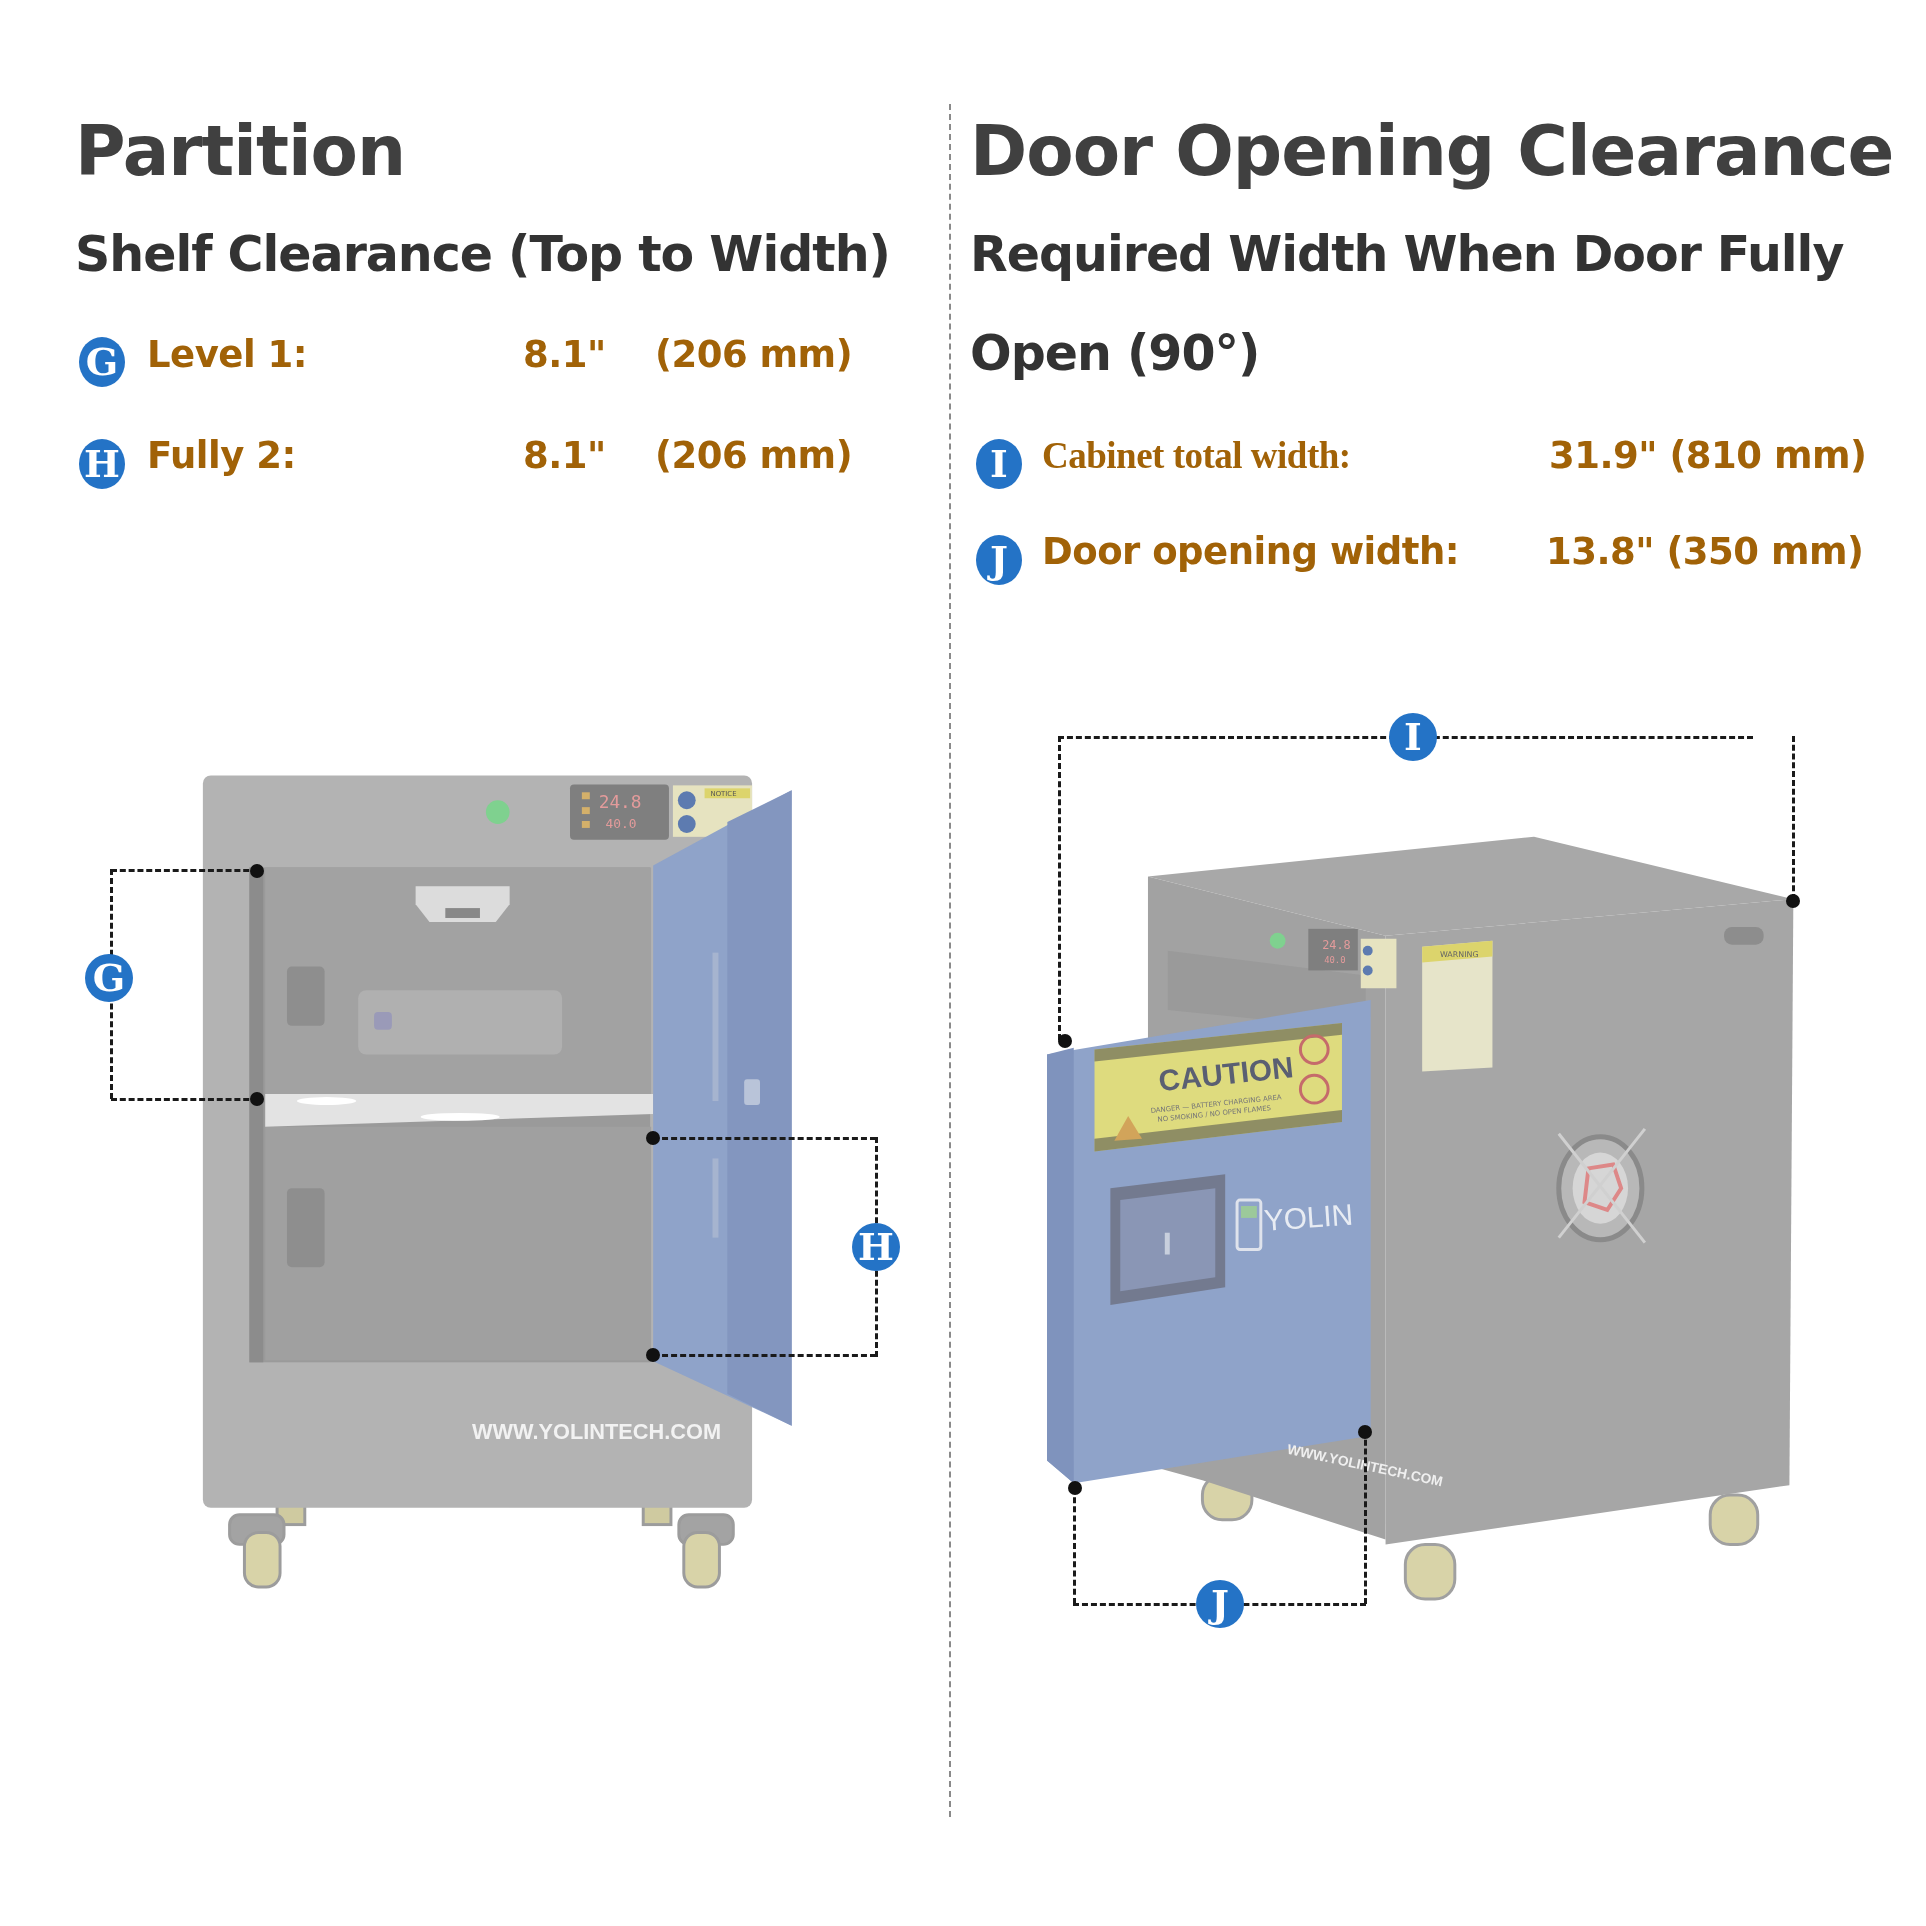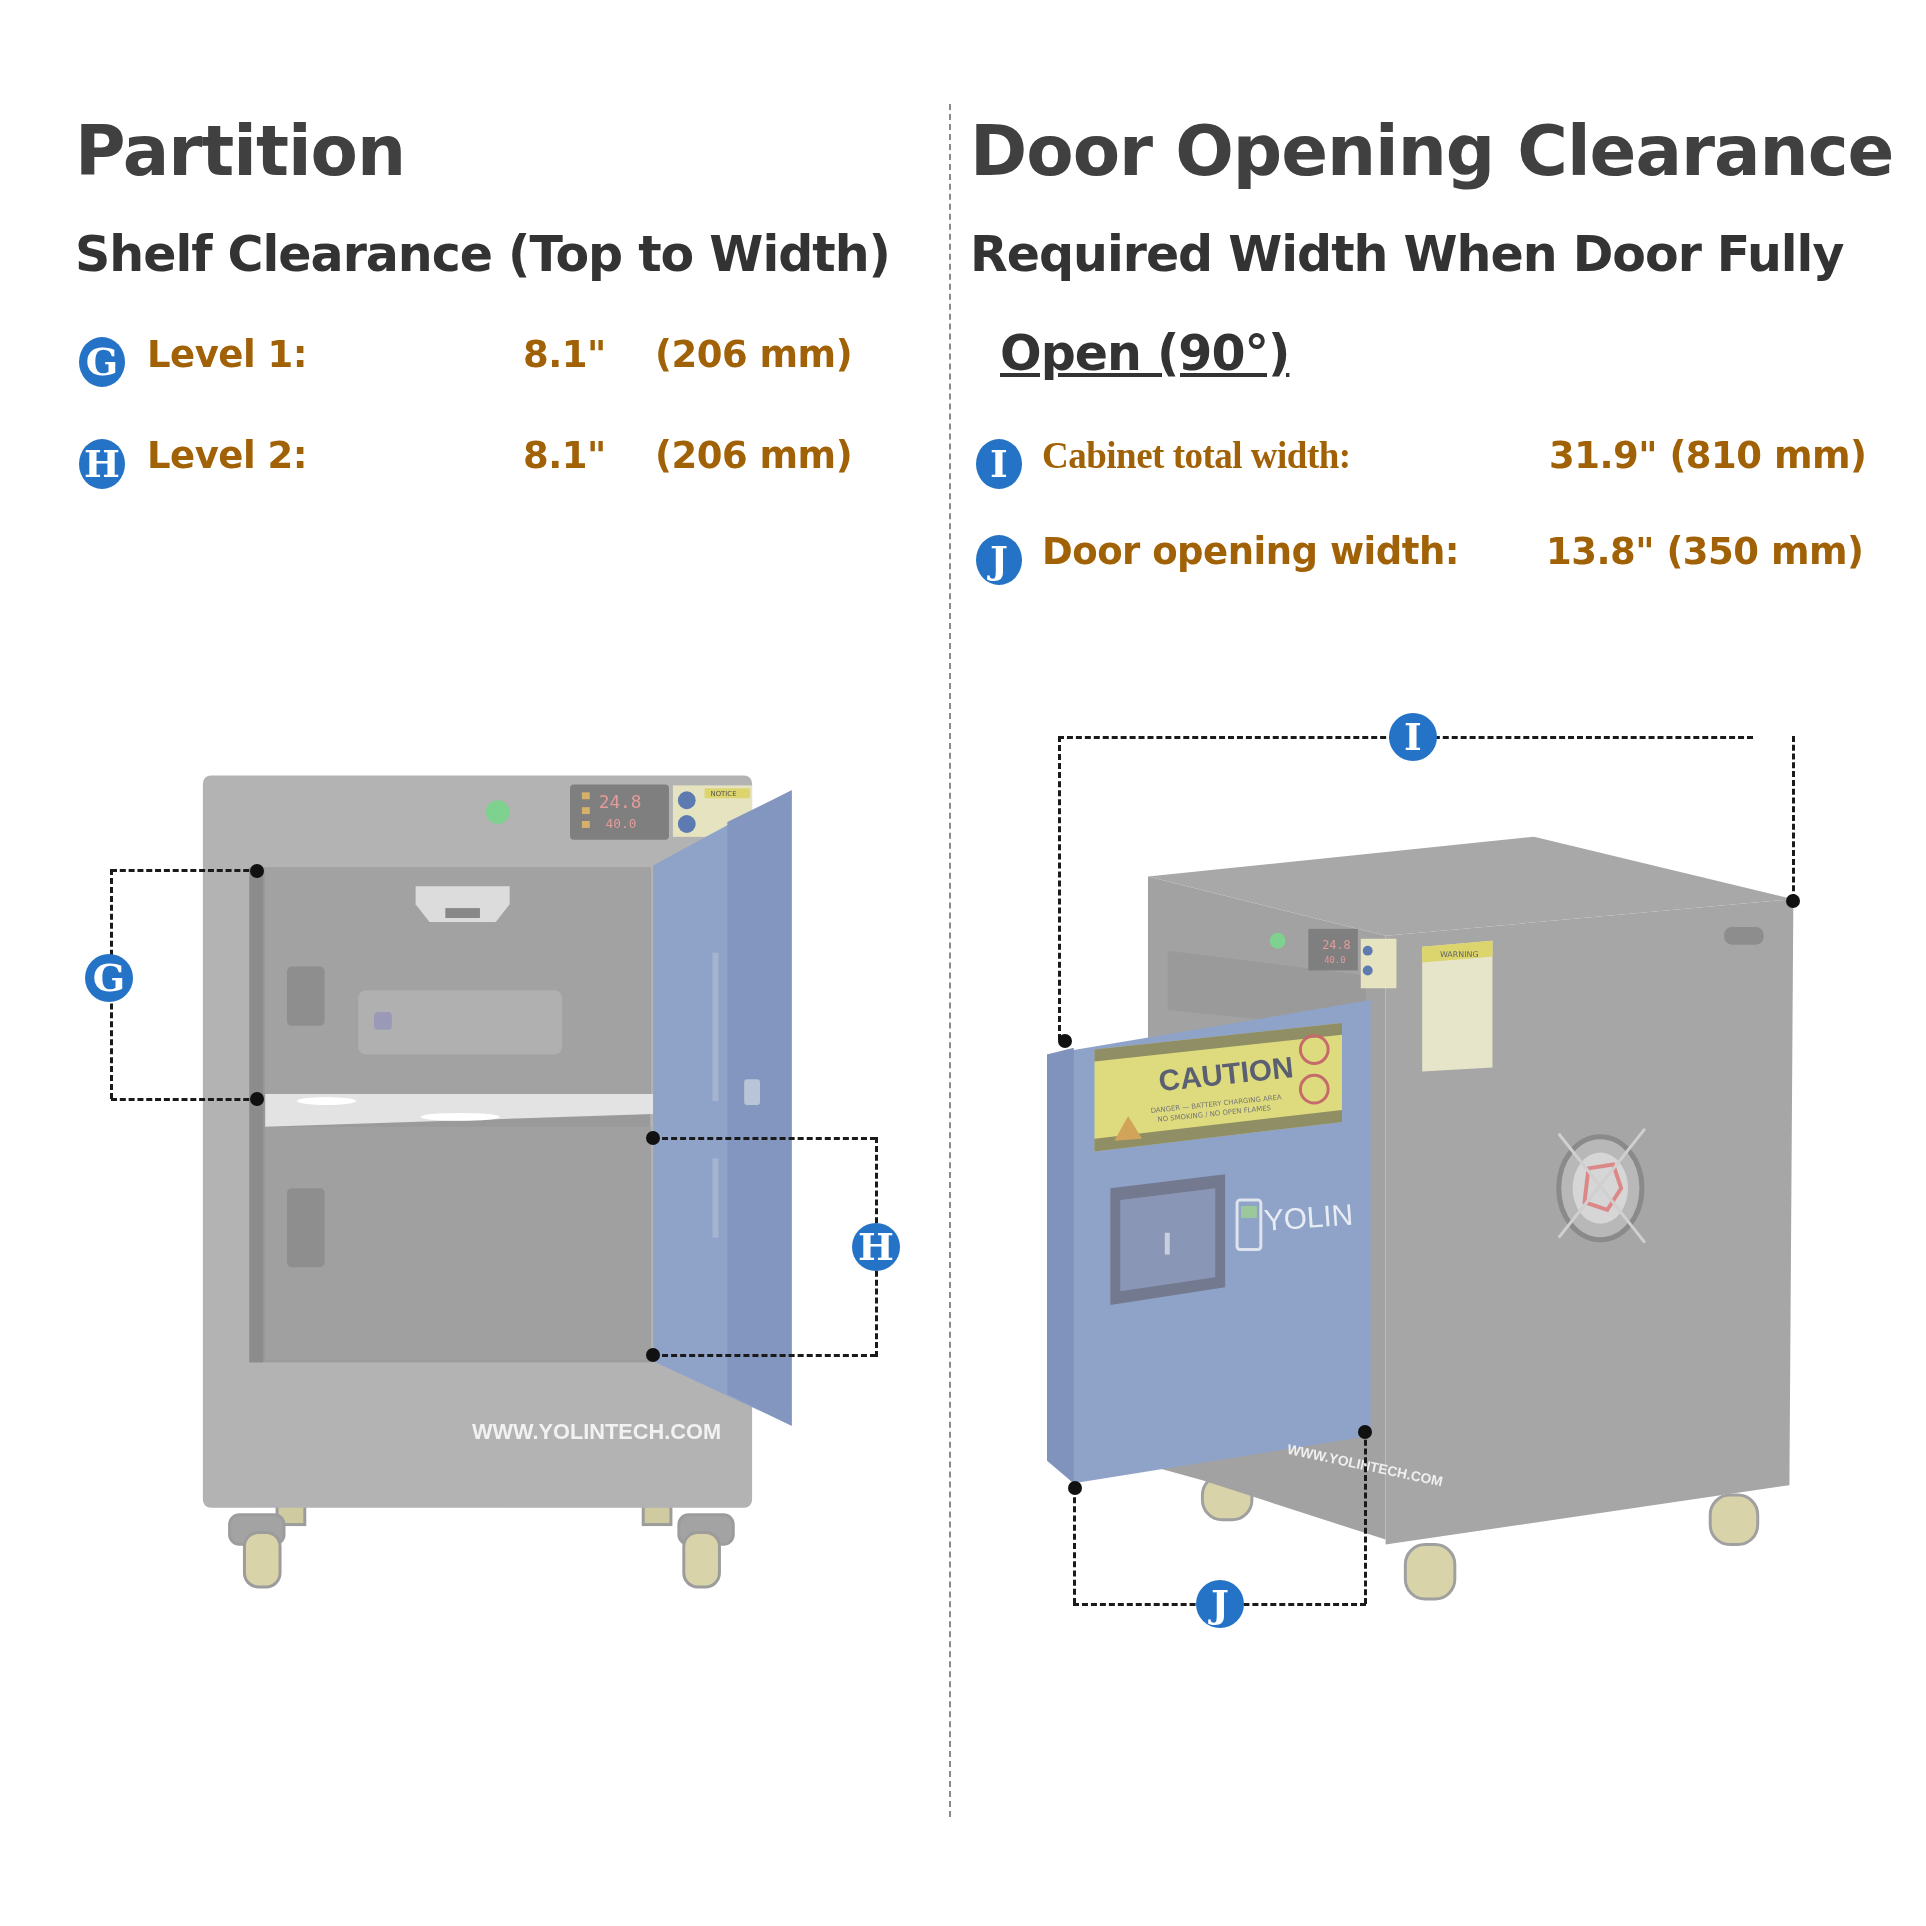--- a/index.html
+++ b/index.html
@@ -38,7 +38,7 @@
 
 <div class="abs title" style="left:970px; top:111px;">Door Opening Clearance</div>
 <div class="abs sub" style="left:970px; top:226px;text-align:right;">Required Width When Door Fully</div>
-<div class="abs sub" style="left:1000px; top:325px;text-decoration:underline;">Open (90°)</div>
+<div class="abs sub" style="left:970px; top:325px;">Open (90°)</div>
 
 <div>
   <div class="badge" style="left:976px; top:439px;">I</div>

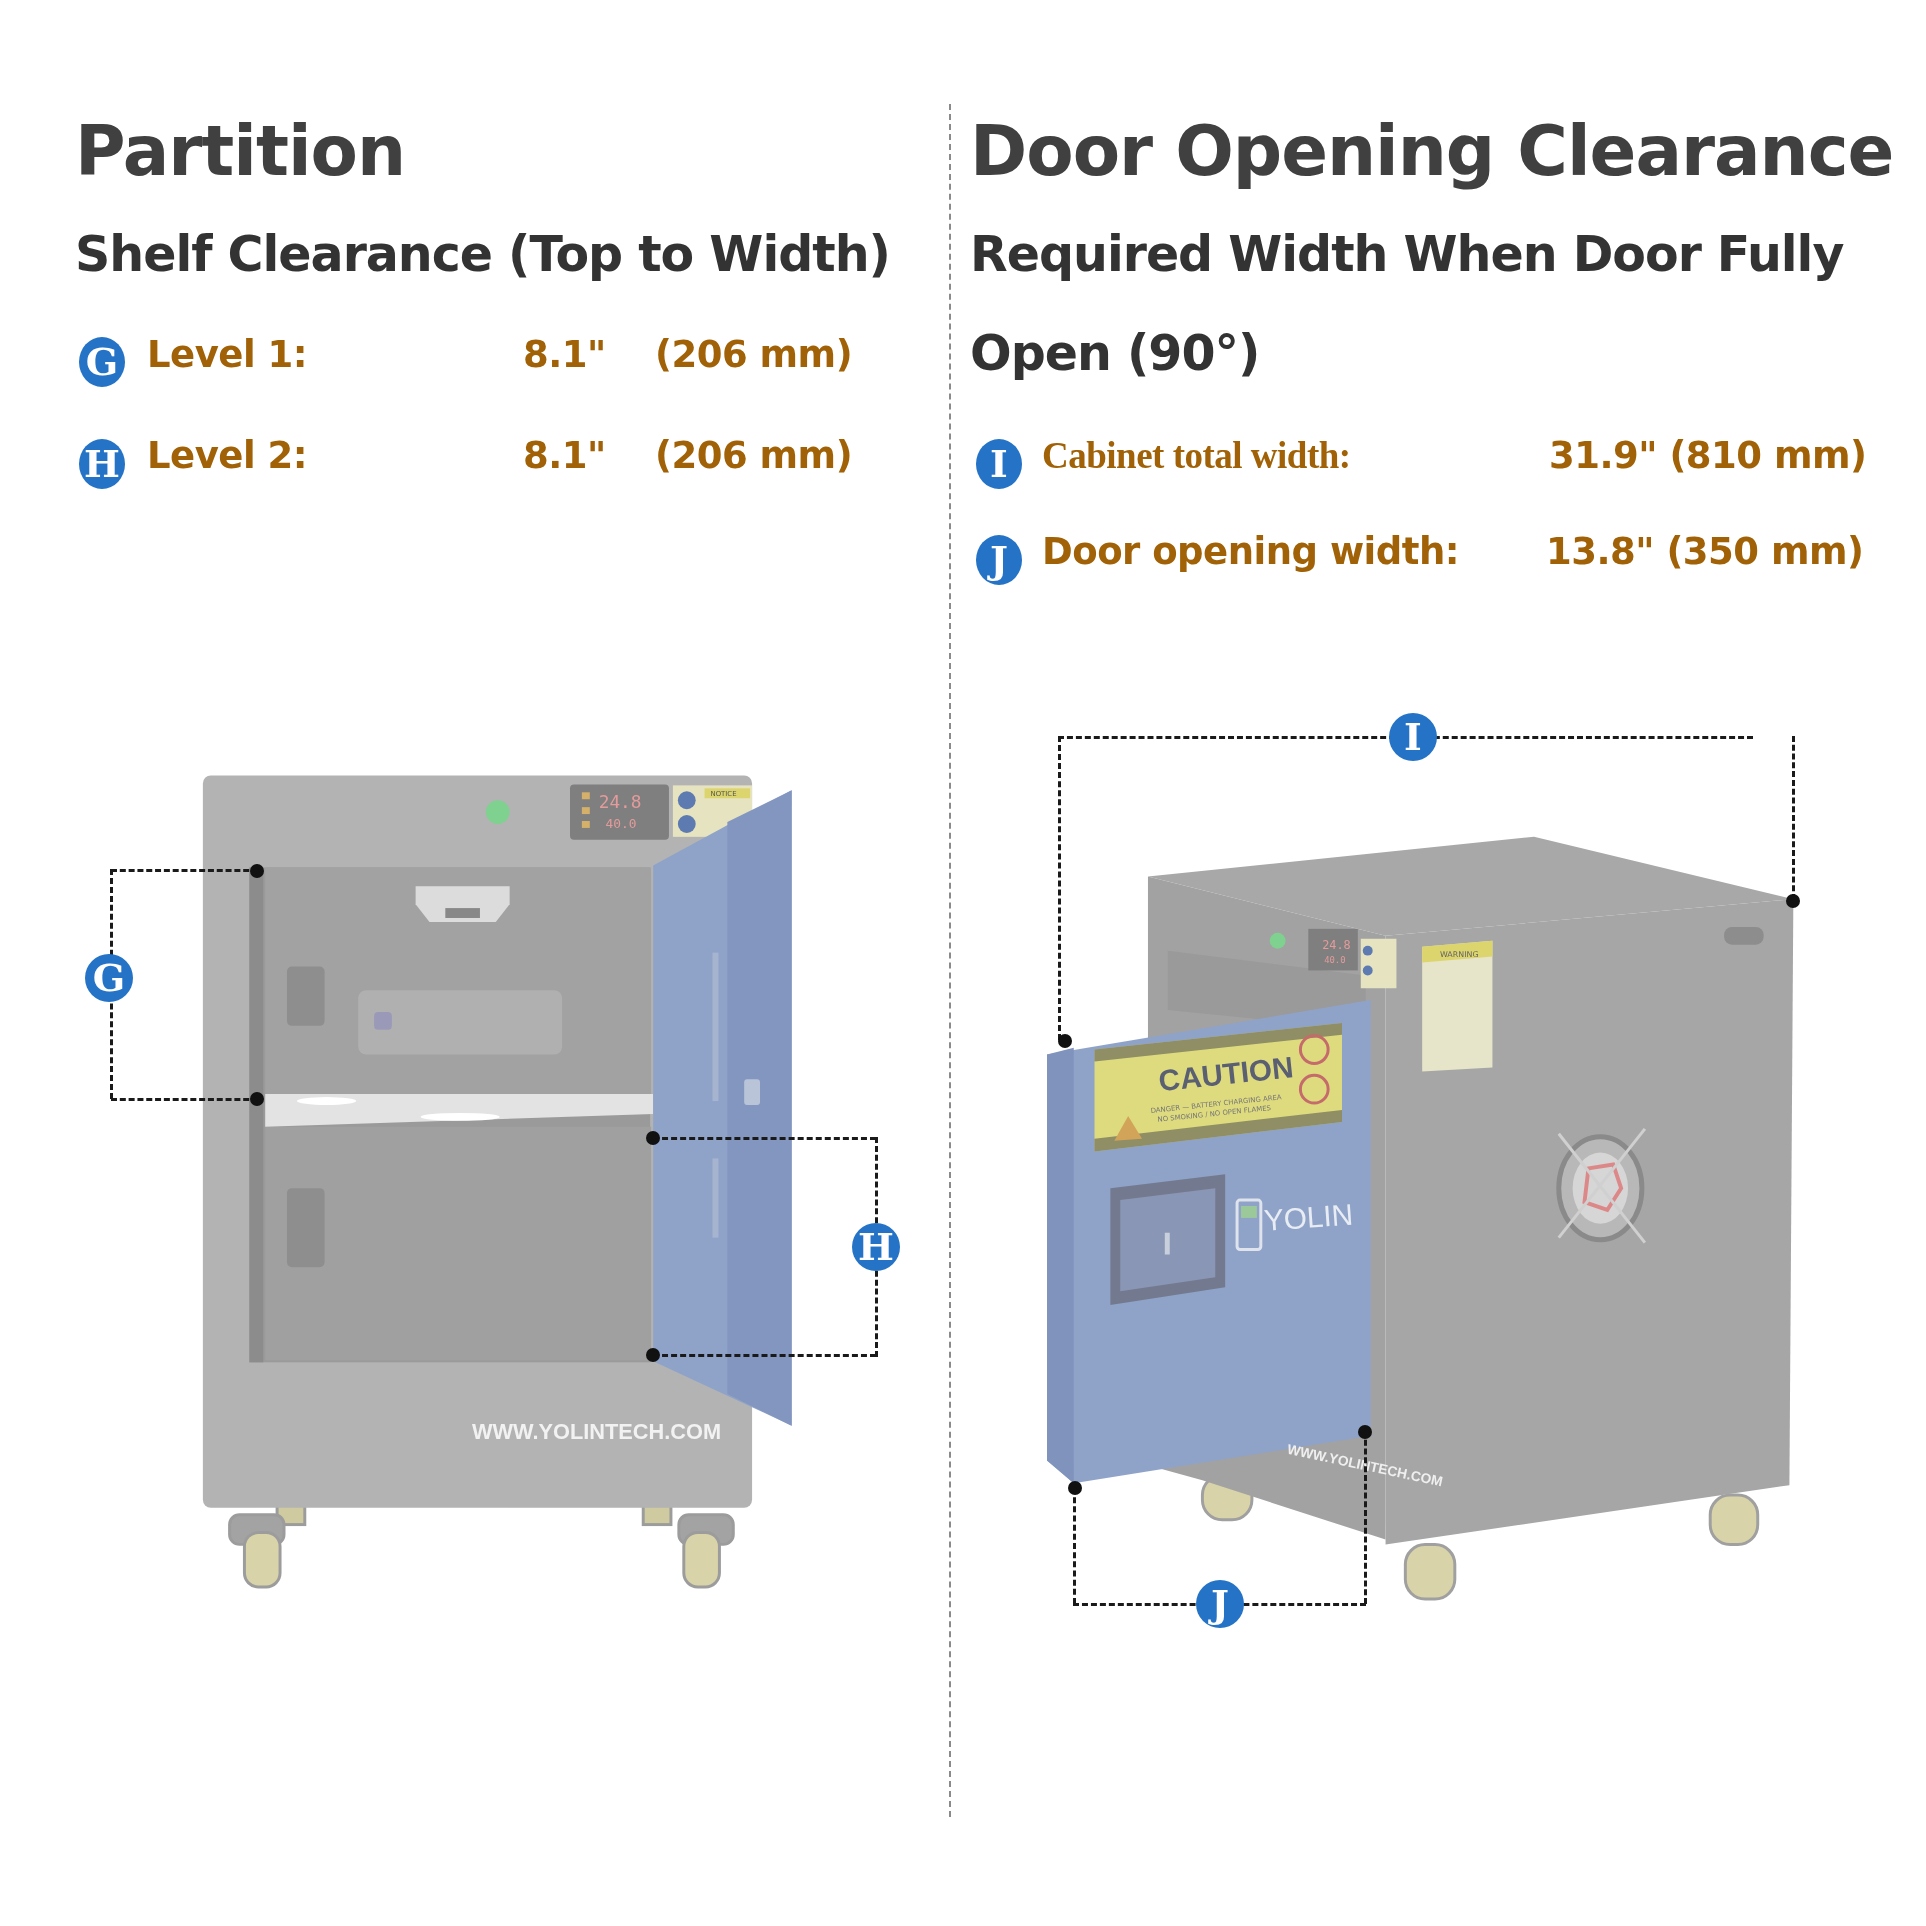--- a/index.html
+++ b/index.html
@@ -29,7 +29,7 @@
 </div>
 <div>
   <div class="badge" style="left:79px; top:439px;">H</div>
-  <div class="abs row" style="left:147px; top:434px;">Level 2:</div>
+  <div class="abs row" style="left:147px; top:434px;">Fully 2:</div>
   <div class="abs row" style="left:523px; top:434px;">8.1"</div>
   <div class="abs row" style="left:655px; top:434px;">(206 mm)</div>
 </div>

